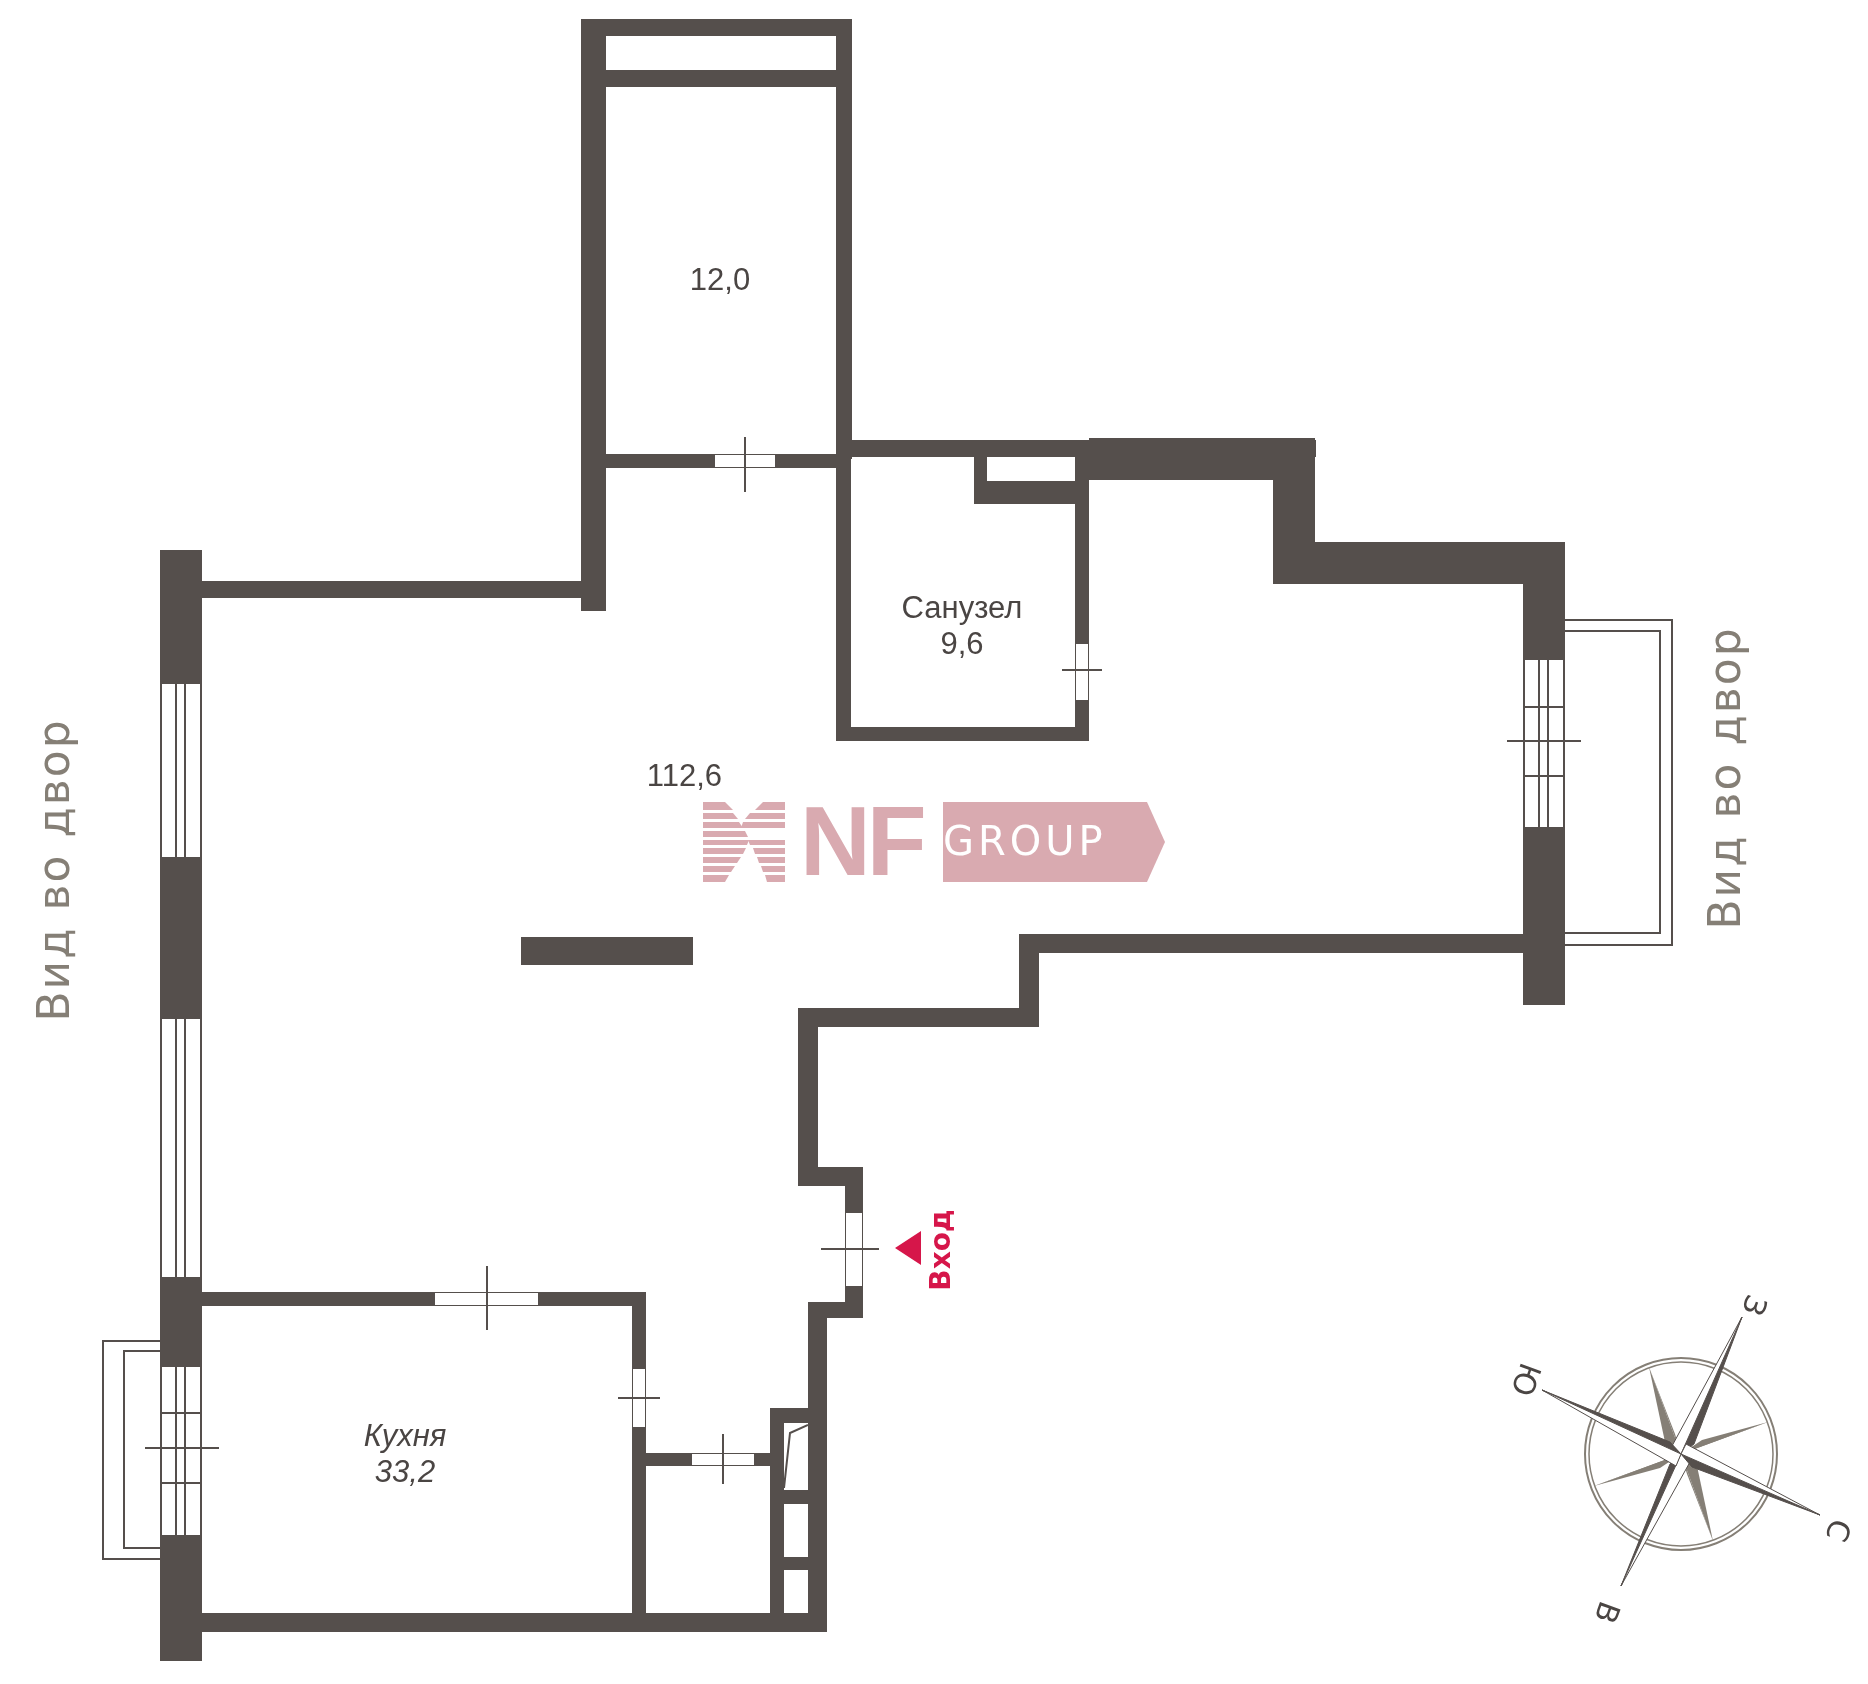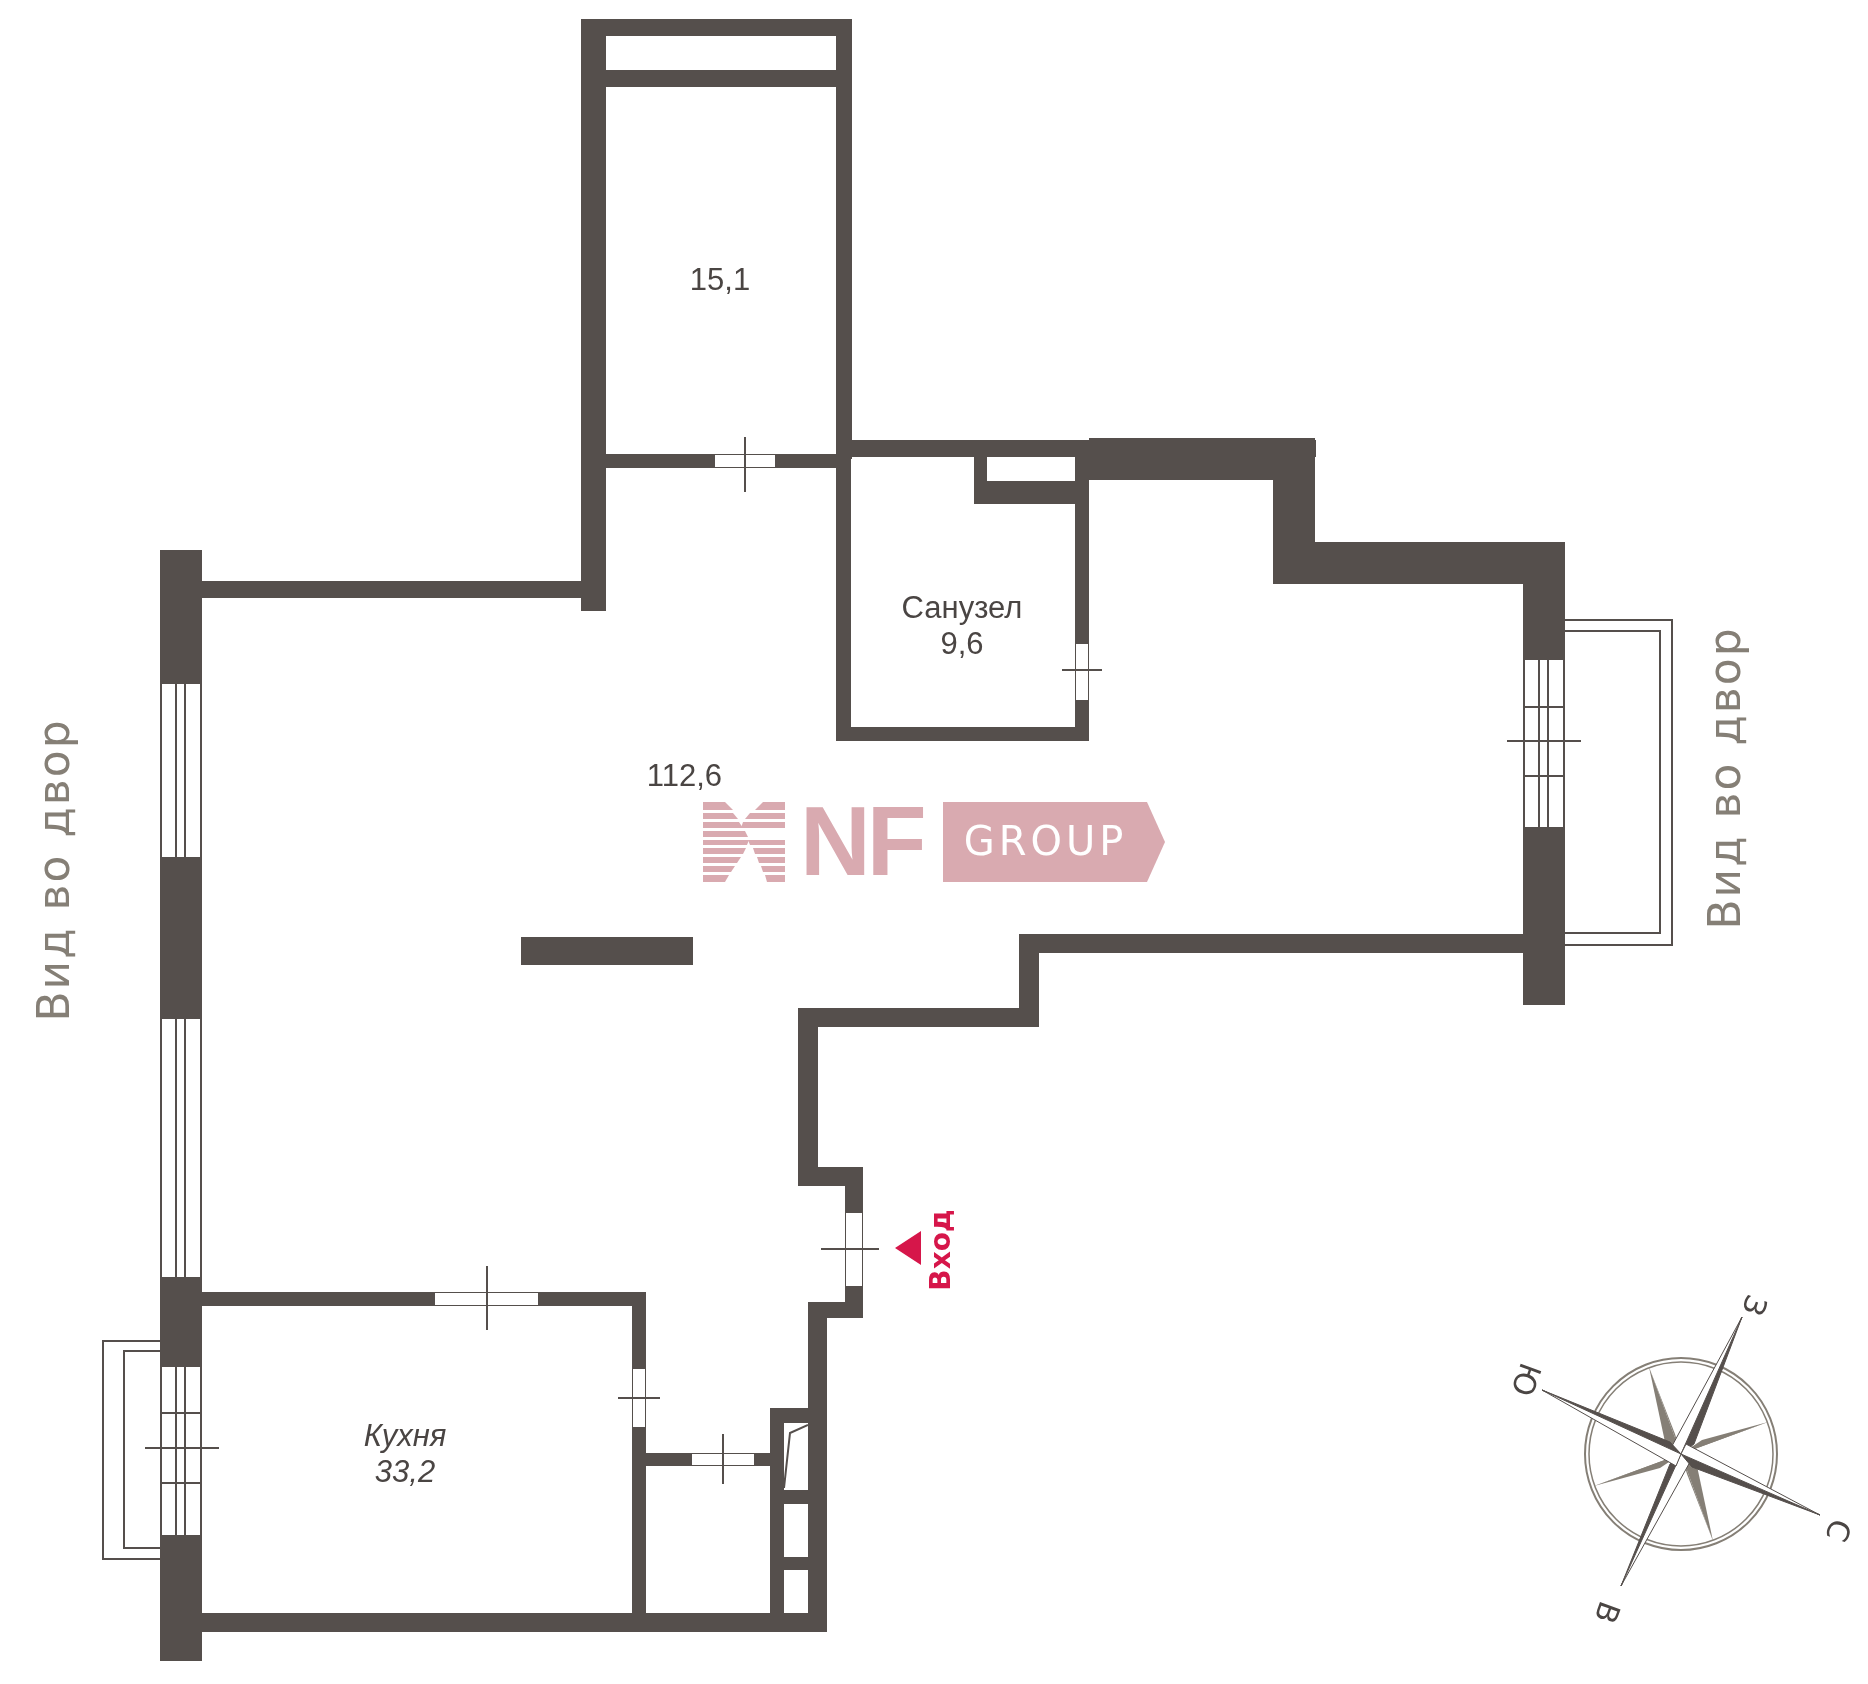--- a/index.html
+++ b/index.html
@@ -114,7 +114,7 @@
   <div class="w" style="left:160px;top:1613px;width:667px;height:19px;"></div>
 
   <div class="lbl" style="left:660px;top:262px;width:120px;">
-    <span>15,1</span>
+    <span>12,0</span>
   </div>
   <div class="lbl" style="left:882px;top:590px;width:160px;">
     <div>Санузел</div>

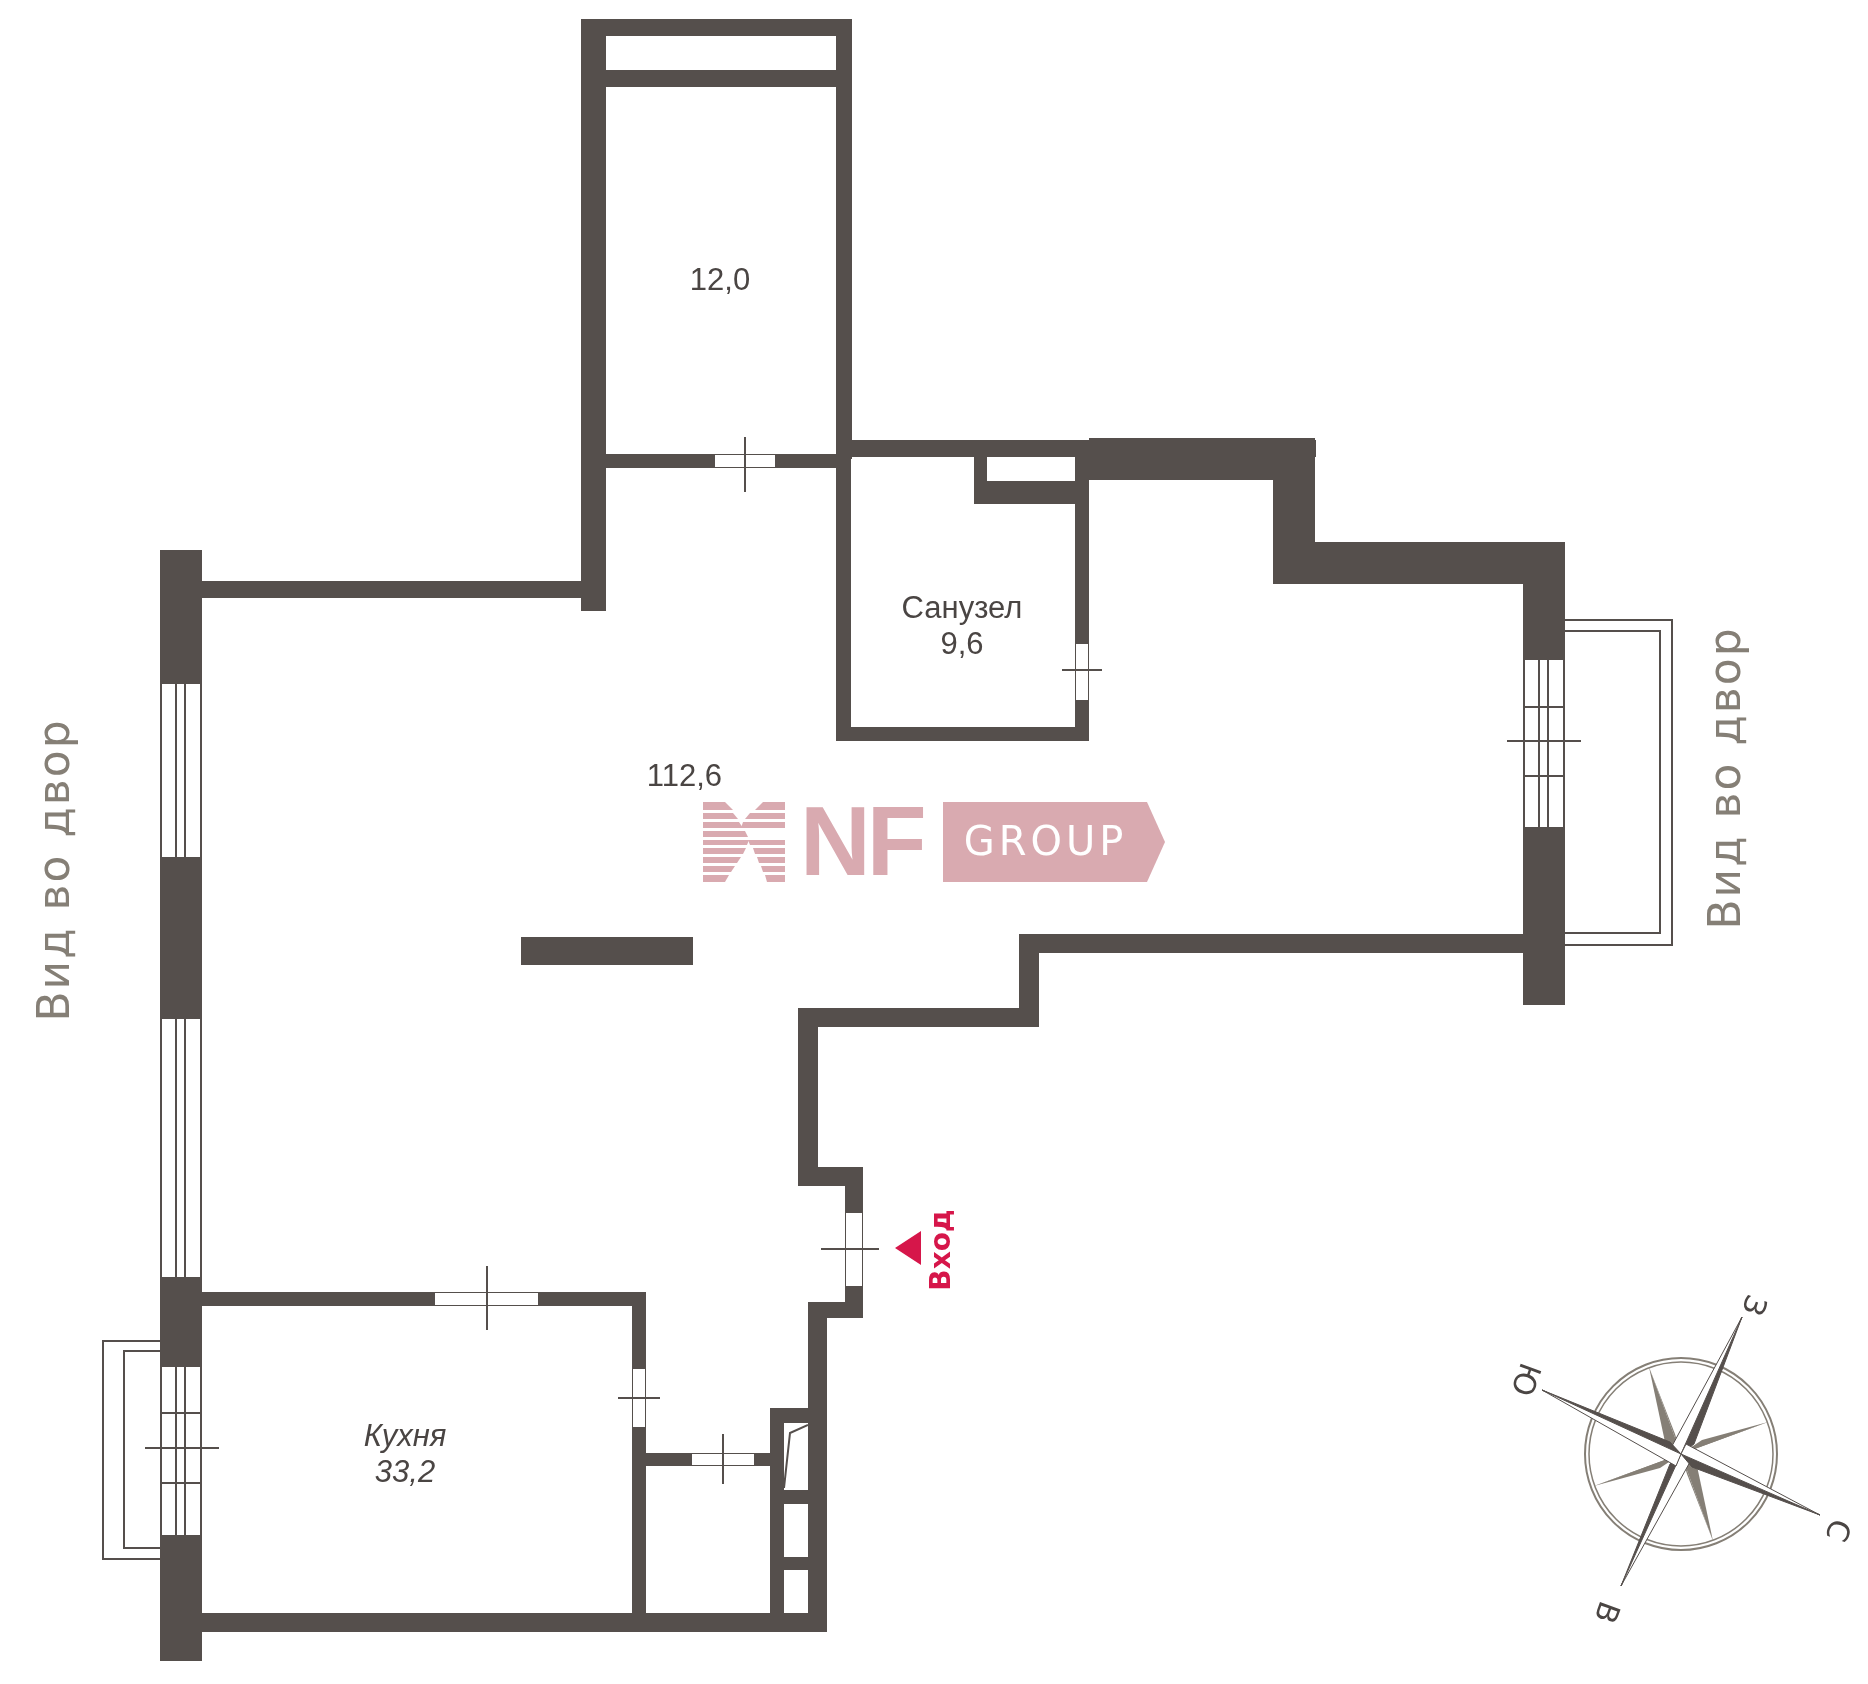--- a/index.html
+++ b/index.html
@@ -161,7 +161,7 @@
   <svg style="position:absolute;left:943px;top:802px;" width="224" height="80">
     <polygon points="0,0 204,0 222,40 204,80 0,80" fill="#d9aab0"></polygon>
   </svg>
-  <div style="position:absolute;left:943px;top:818px;width:205px;text-align:center;font-size:40px;color:#ffffff;letter-spacing:4px;font-family:'DejaVu Sans',sans-serif;">GROUP</div>
+  <div style="position:absolute;left:943px;top:818px;width:205px;text-align:left;font-size:40px;color:#ffffff;letter-spacing:4px;font-family:'DejaVu Sans',sans-serif;">GROUP</div>
 
   <svg style="position:absolute;left:1480px;top:1280px;" width="388" height="404" viewBox="0 0 388 404">
     <circle cx="201" cy="174" r="96" fill="none" stroke="#857f76" stroke-width="2"></circle>

